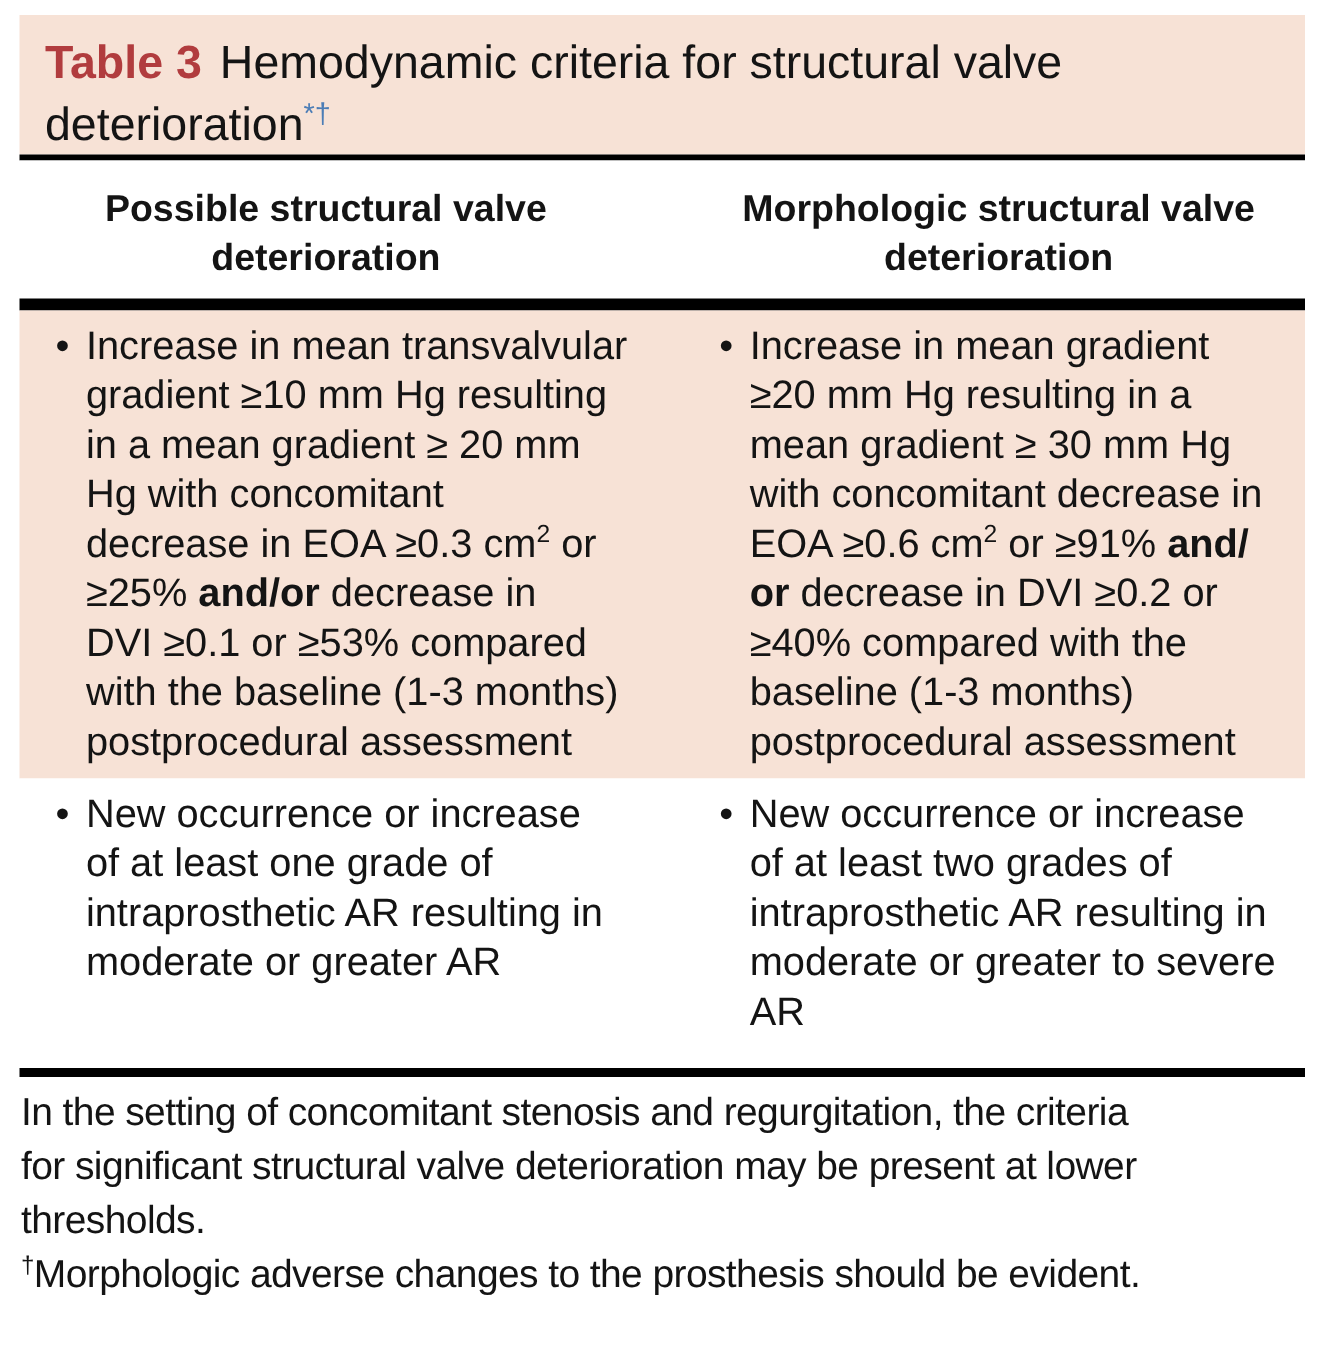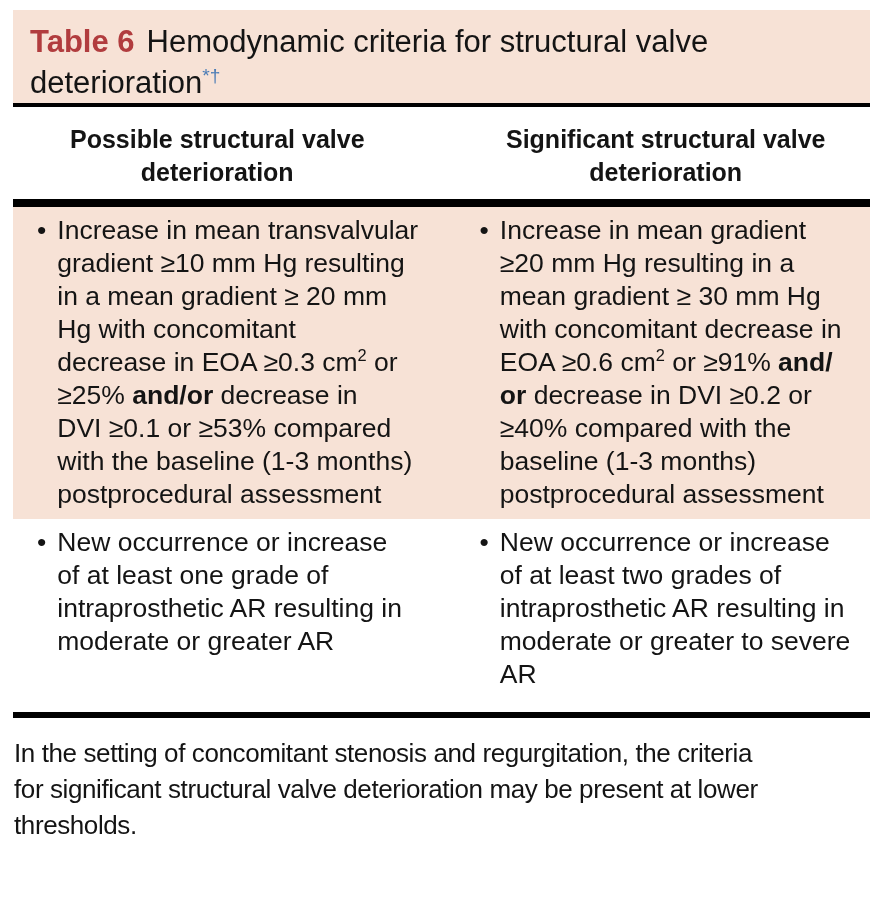--- a/index.html
+++ b/index.html
@@ -68,7 +68,7 @@
 <div class="page">
   <div class="tbl">
 
-    <div class="band"><span class="lbl">Table 6</span><span>Hemodynamic criteria for structural valve
+    <div class="band"><span class="lbl">Table 3</span><span>Hemodynamic criteria for structural valve
 deterioration</span><sup class="blue">*†</sup></div>
 
     <div class="rule4"></div>

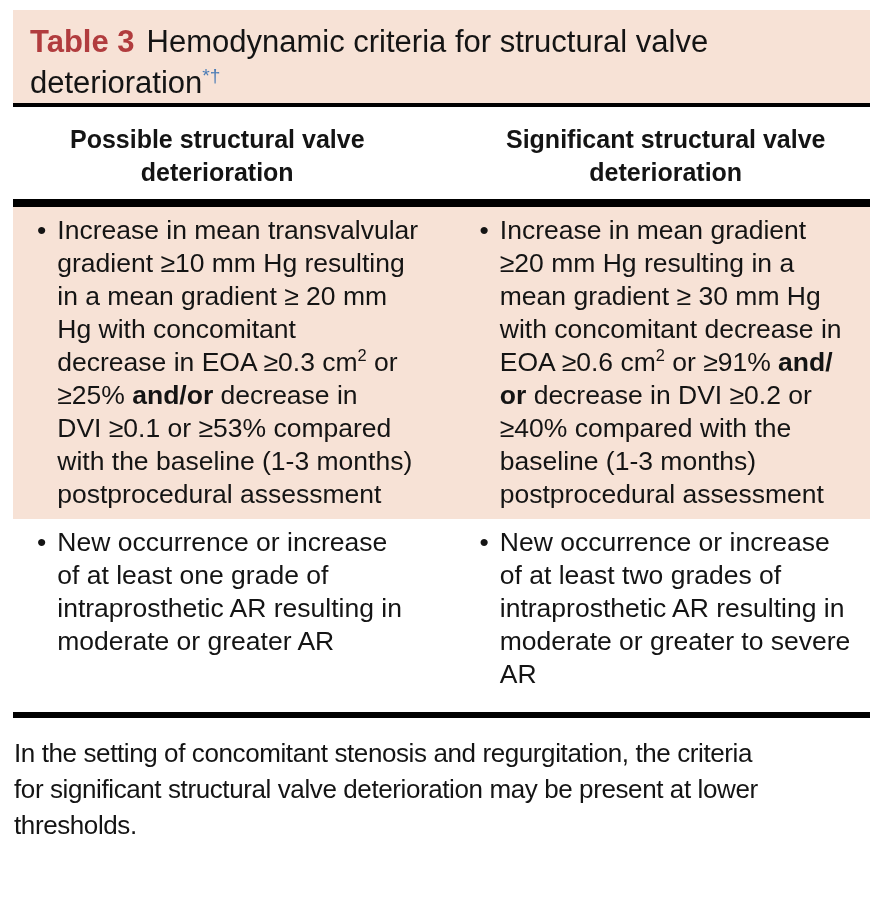--- a/index.html
+++ b/index.html
@@ -76,7 +76,7 @@
     <div class="heads">
       <div class="h">Possible structural valve
 deterioration</div>
-      <div class="h">Significant structural valve
+      <div class="h">Morphologic structural valve
 deterioration</div>
     </div>
 

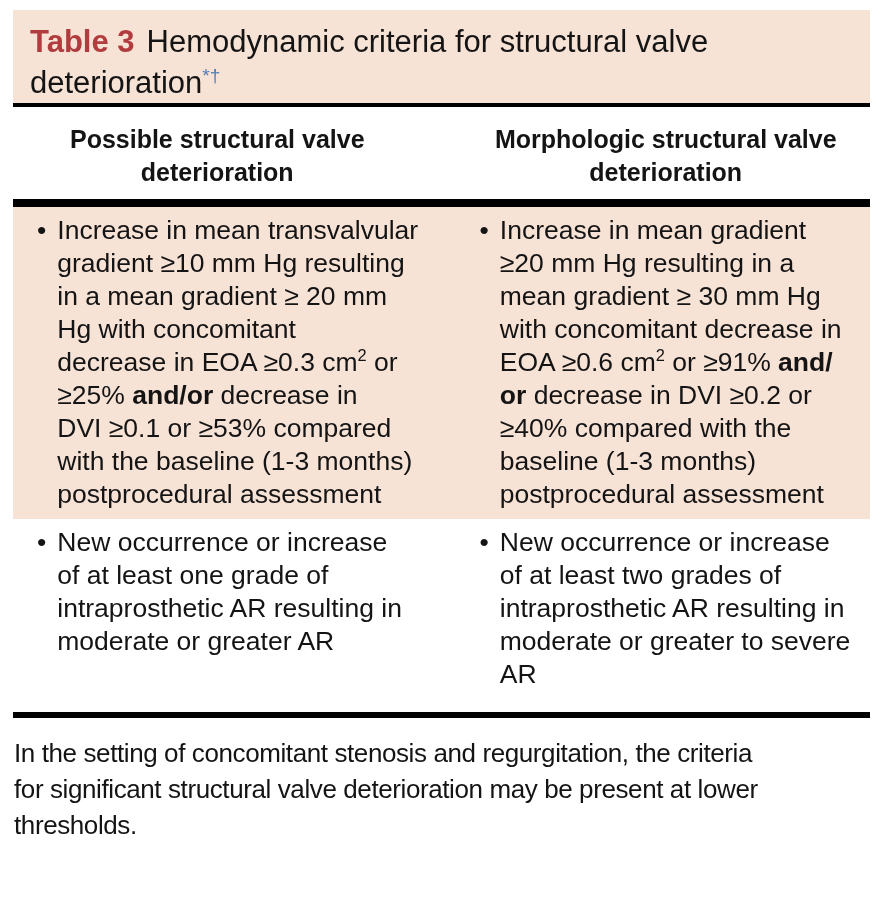--- a/index.html
+++ b/index.html
@@ -56,7 +56,7 @@
 
   .footer {
     height:190px; box-sizing:border-box;
-    padding:17px 0 0 1px;
+    padding:5px 0 0 1px;
     font-size:26px; line-height:36px;
     letter-spacing:-0.4px;
   }

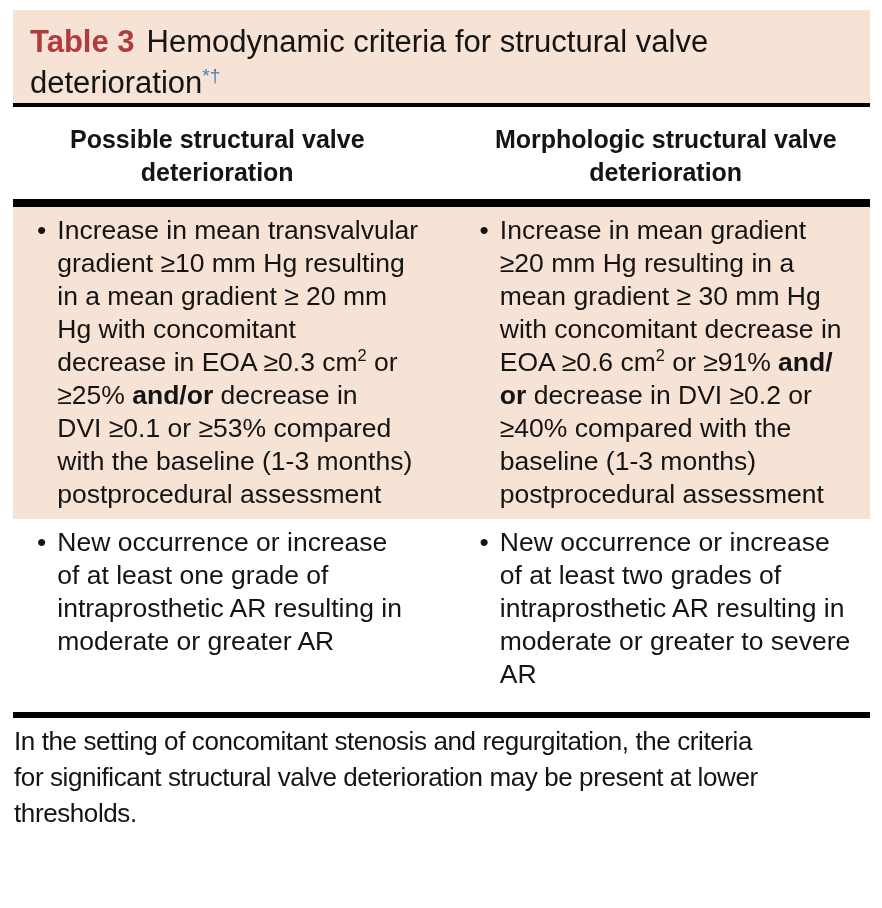--- a/index.html
+++ b/index.html
@@ -133,6 +133,7 @@
       <div class="fn"><span>In the setting of concomitant stenosis and regurgitation, the criteria
 for significant structural valve deterioration may be present at lower
 thresholds.</span></div>
+      <div class="fn"><sup>†</sup><span>Morphologic adverse changes to the prosthesis should be evident.</span></div>
     </div>
 
   </div>

